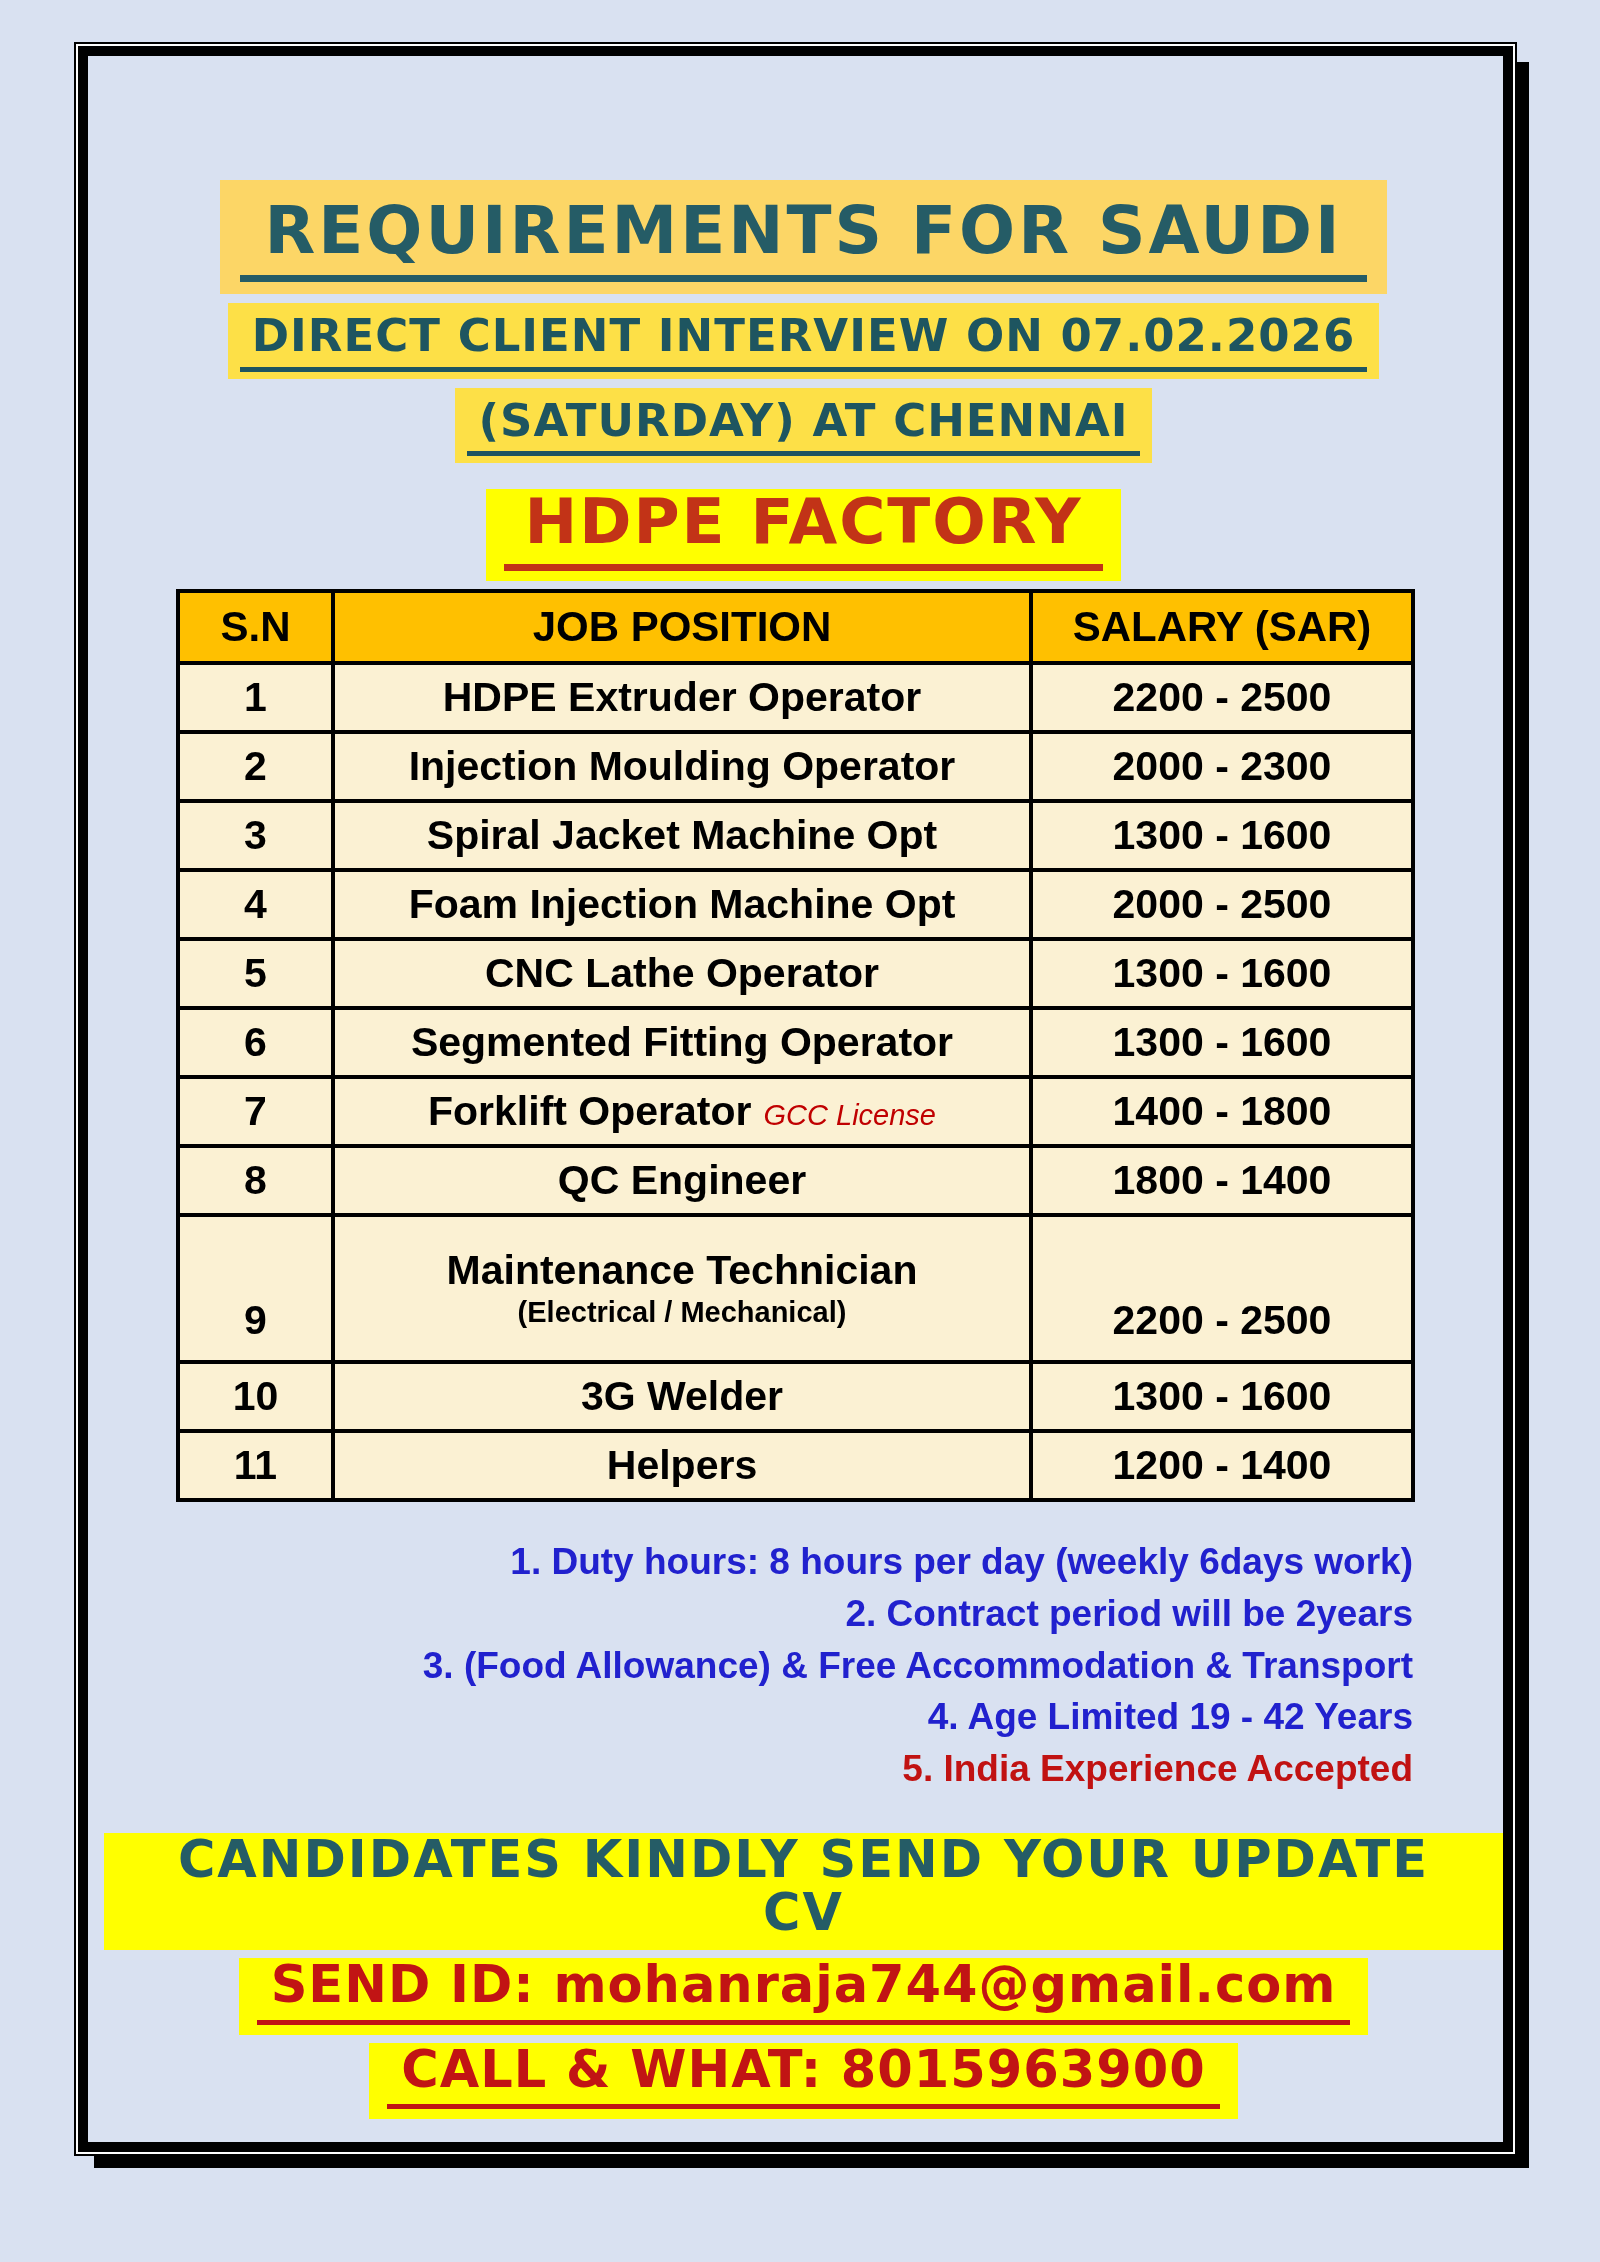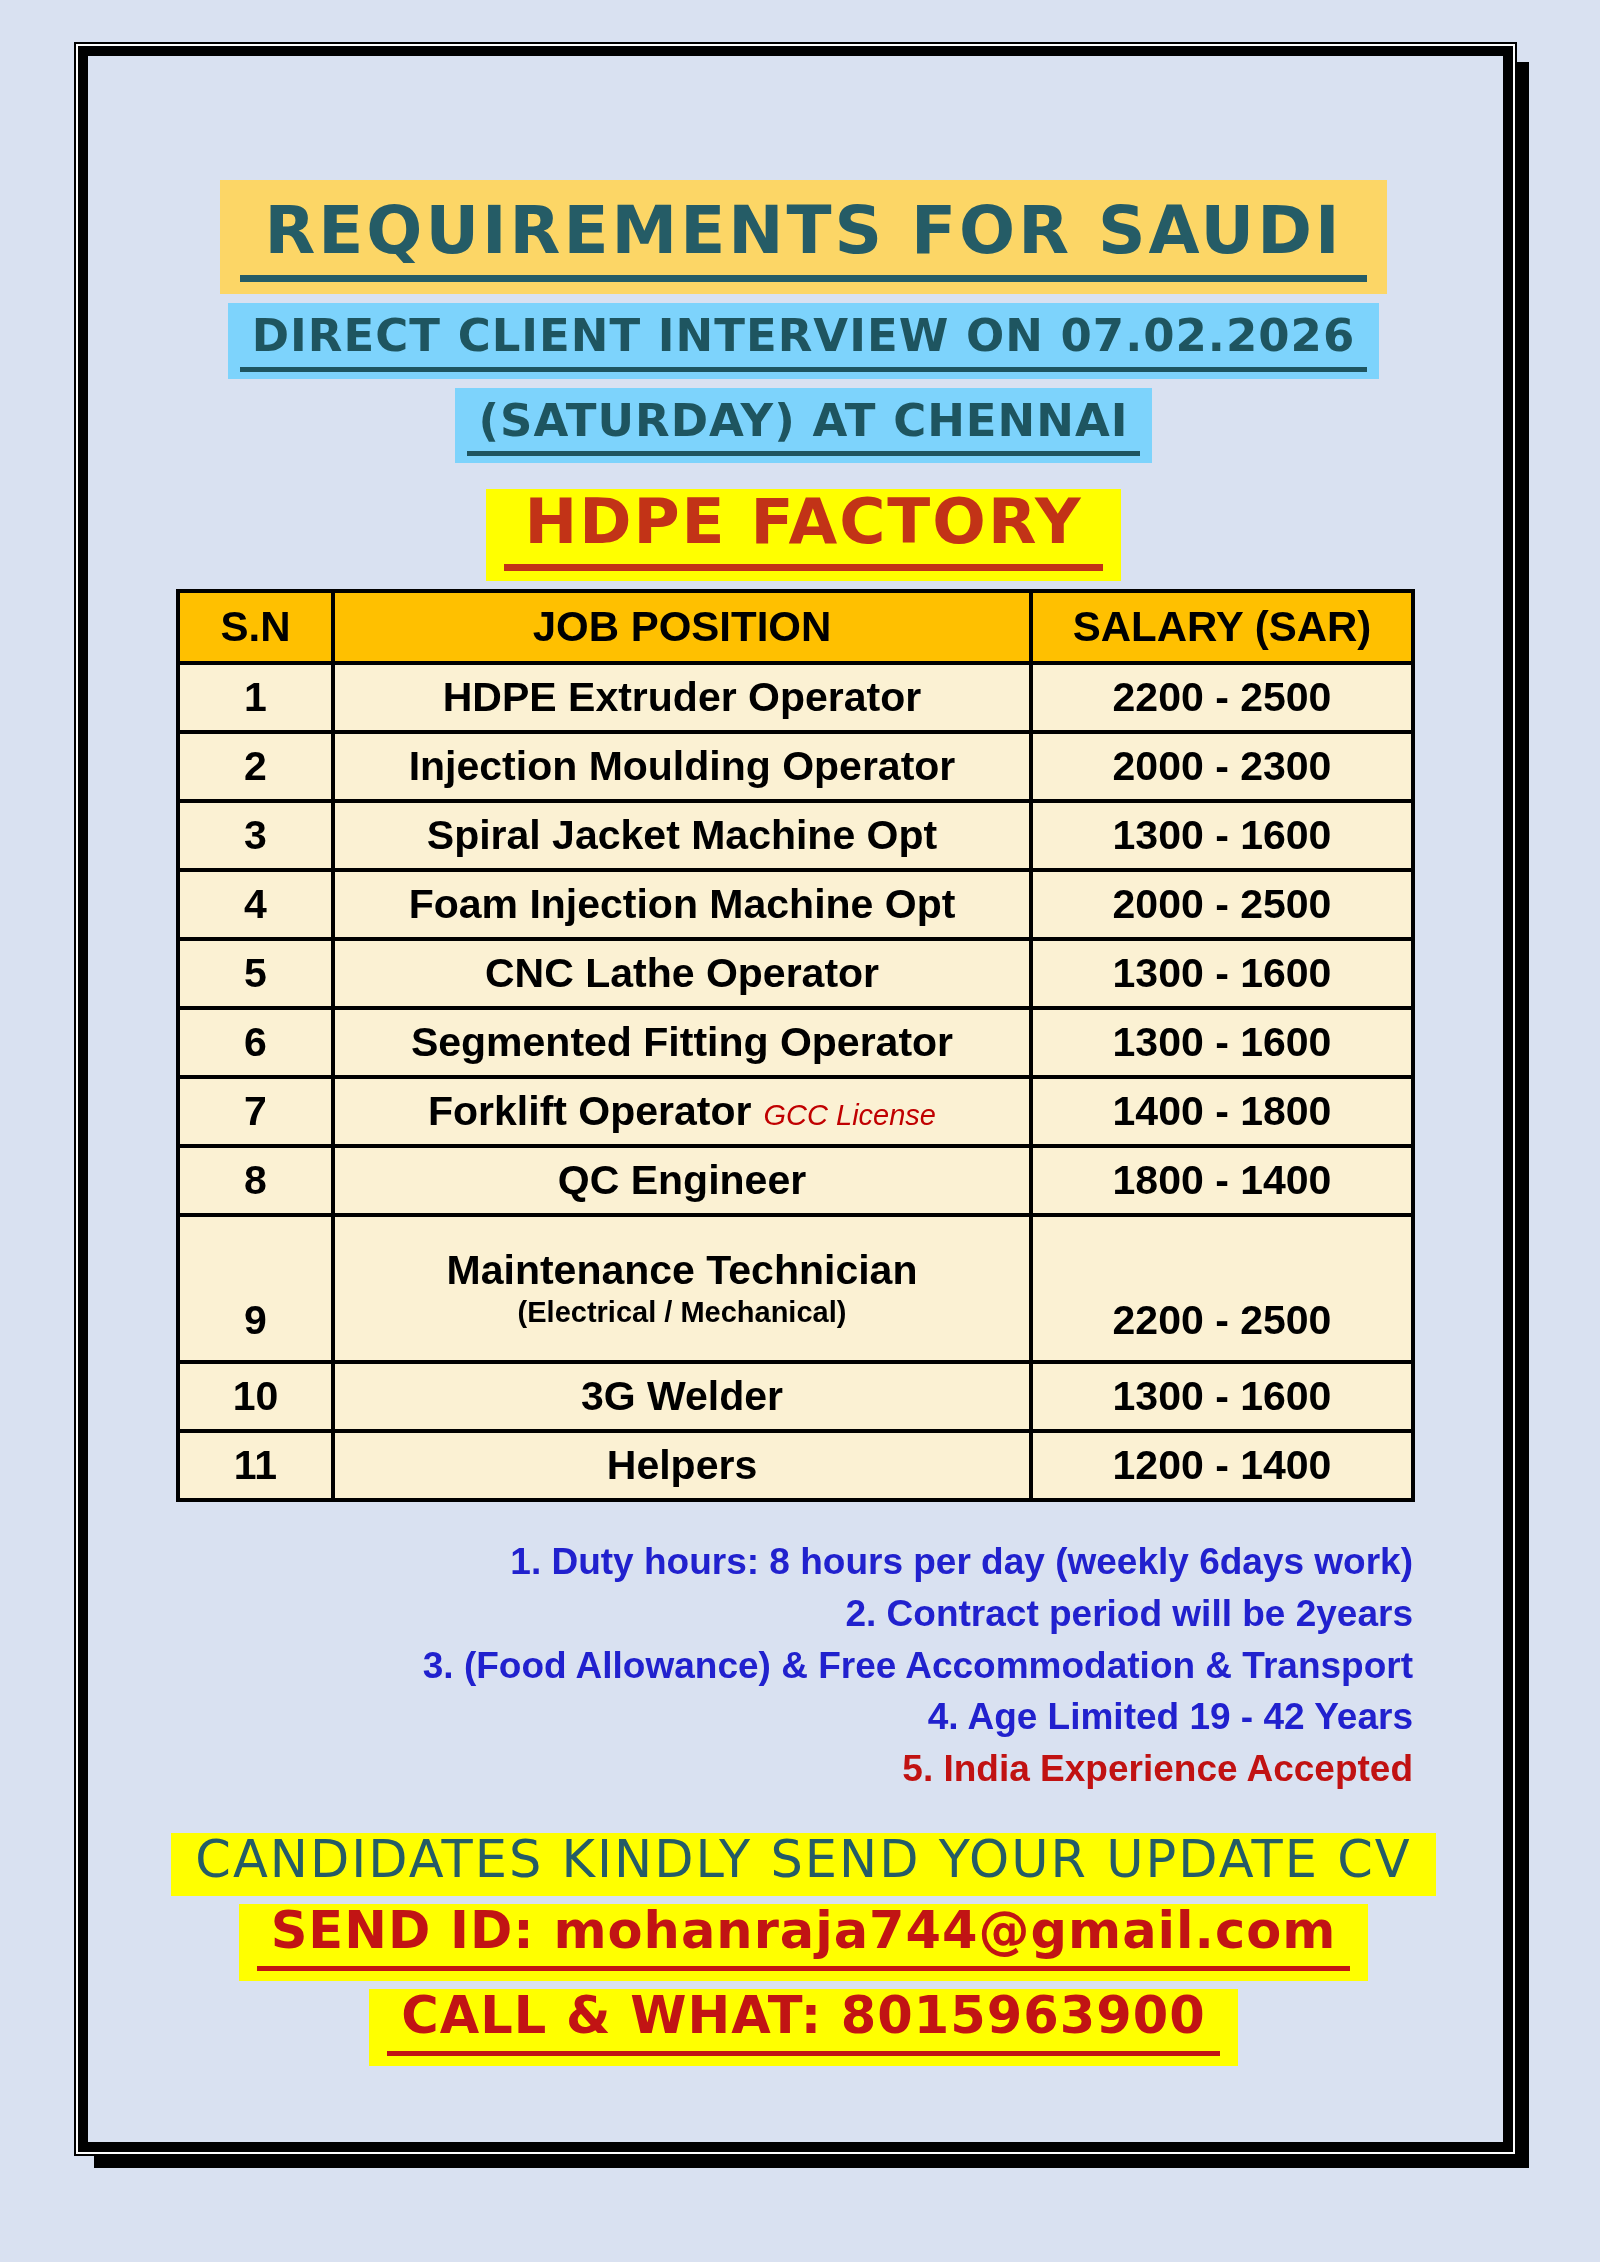--- a/index.html
+++ b/index.html
@@ -26,7 +26,7 @@
   
   .hl{display:inline-block;line-height:1.05;margin-left:16px;}
   .hl-gold{background:#FCD666;padding:16px 20px 12px;}
-  .hl-cyan{background:#7dd3fc;padding:9px 12px 7px;}
+  .hl-cyan{background:#fde047;padding:9px 12px 7px;}
   .hl-yellow{background:#FFFF00;padding:0 18px 10px;}
   .u{display:inline-block;border-bottom-style:solid;}
 

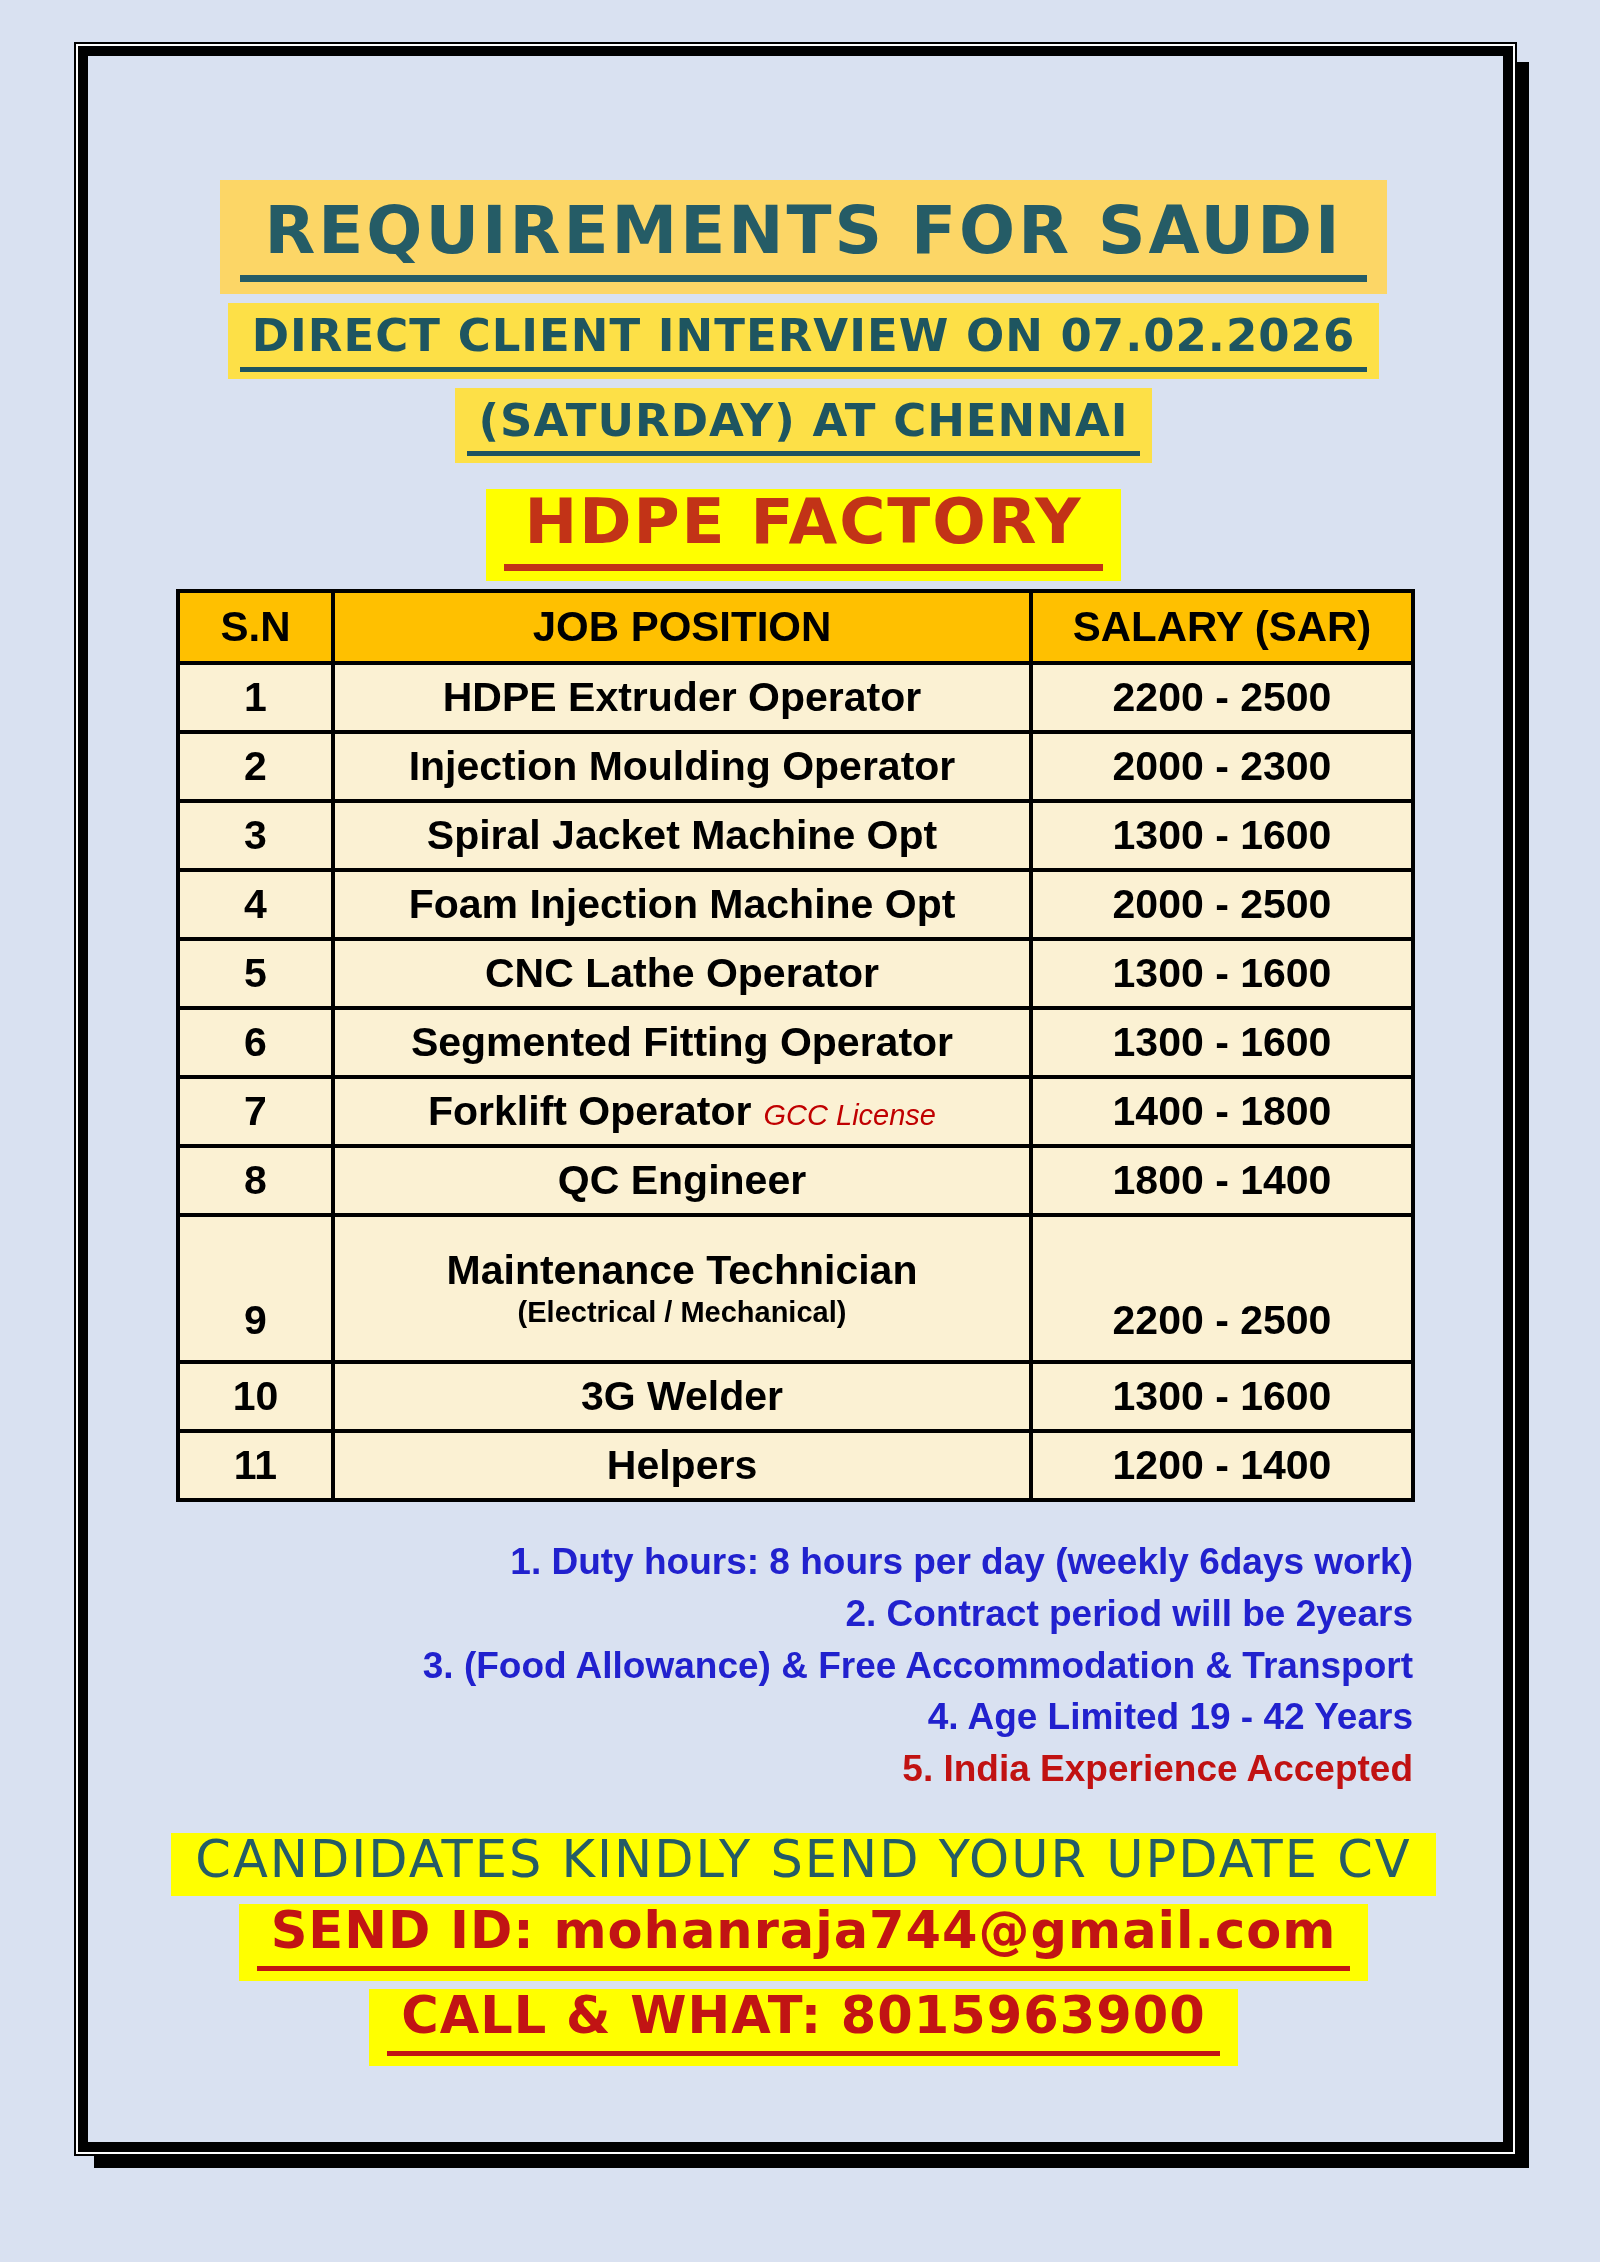--- a/index.html
+++ b/index.html
@@ -87,7 +87,7 @@
   .footer-row{margin-top:8px;}
   .footer-row.first{margin-top:38px;}
   .cv-text{
-    font-size:51px;font-weight:normal;color:#255C66;letter-spacing:2px;
+    font-size:51px;font-weight:bold;color:#255C66;letter-spacing:2px;
     padding:0 6px;border-bottom-width:0;
   }
   .red-line{

